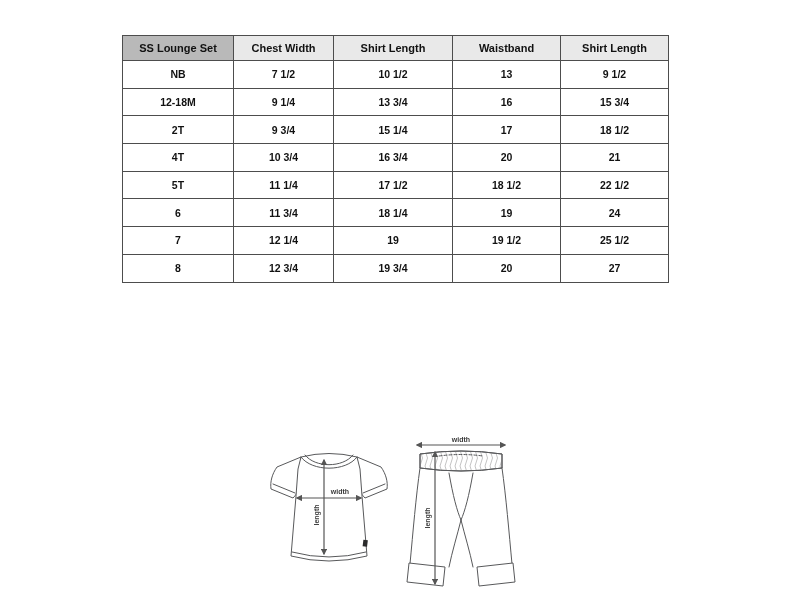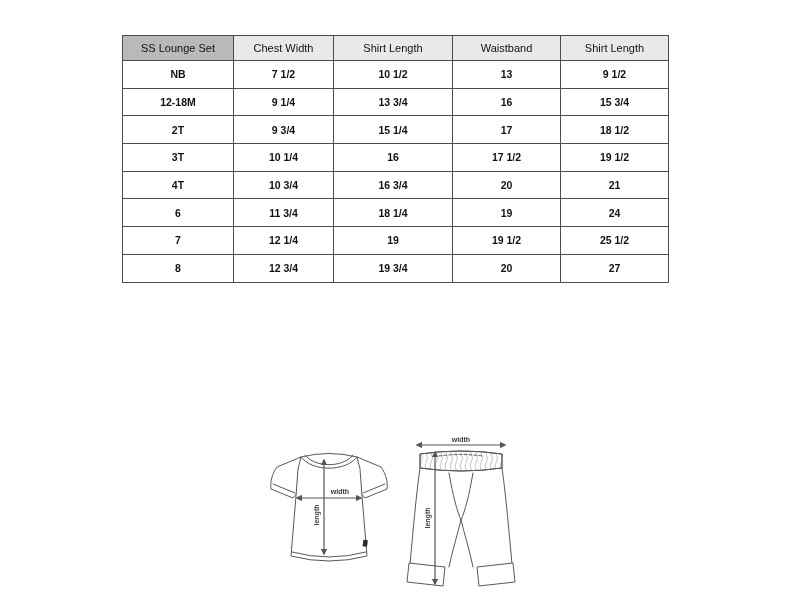--- a/index.html
+++ b/index.html
@@ -16,7 +16,7 @@
     color:#111; padding:0;
   }
   thead th {
-    height:24px; background:#e9e9e9; font-size:11px; font-weight:400;
+    height:24px; background:#e9e9e9; font-size:11px; font-weight:700;
   }
   thead th.title-cell { background:#b9b9b9; }
   tbody th, tbody td {

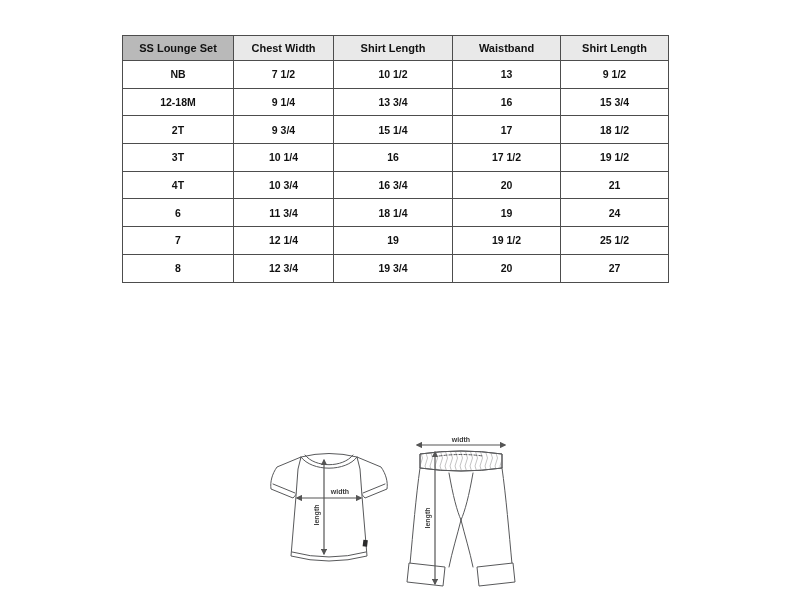--- a/index.html
+++ b/index.html
@@ -74,13 +74,6 @@
           <td>15 1/4</td>
           <td>17</td>
           <td>18 1/2</td>
-        </tr>
-        <tr>
-          <th>3T</th>
-          <td>10 1/4</td>
-          <td>16</td>
-          <td>17 1/2</td>
-          <td>19 1/2</td>
         </tr>
         <tr>
           <th>4T</th>

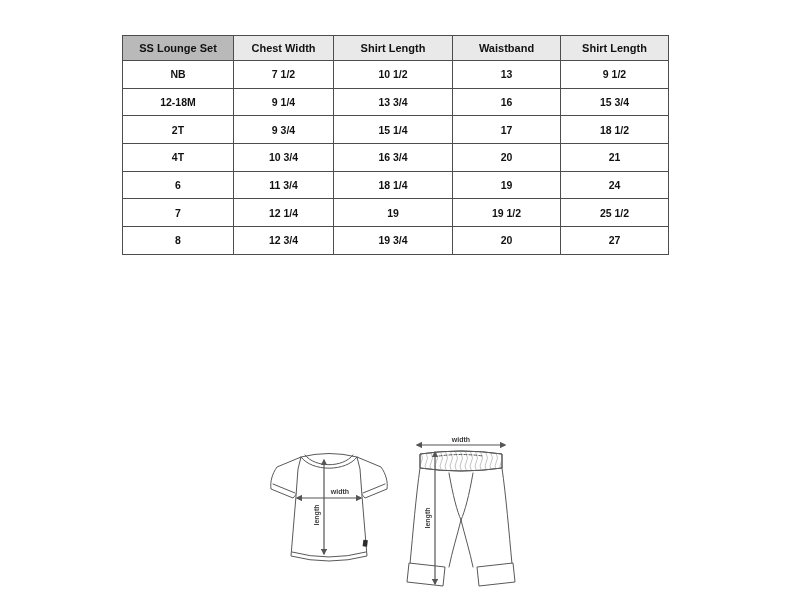--- a/index.html
+++ b/index.html
@@ -81,6 +81,13 @@
           <td>16 3/4</td>
           <td>20</td>
           <td>21</td>
+        </tr>
+        <tr>
+          <th>5T</th>
+          <td>11 1/4</td>
+          <td>17 1/2</td>
+          <td>18 1/2</td>
+          <td>22 1/2</td>
         </tr>
         <tr>
           <th>6</th>

